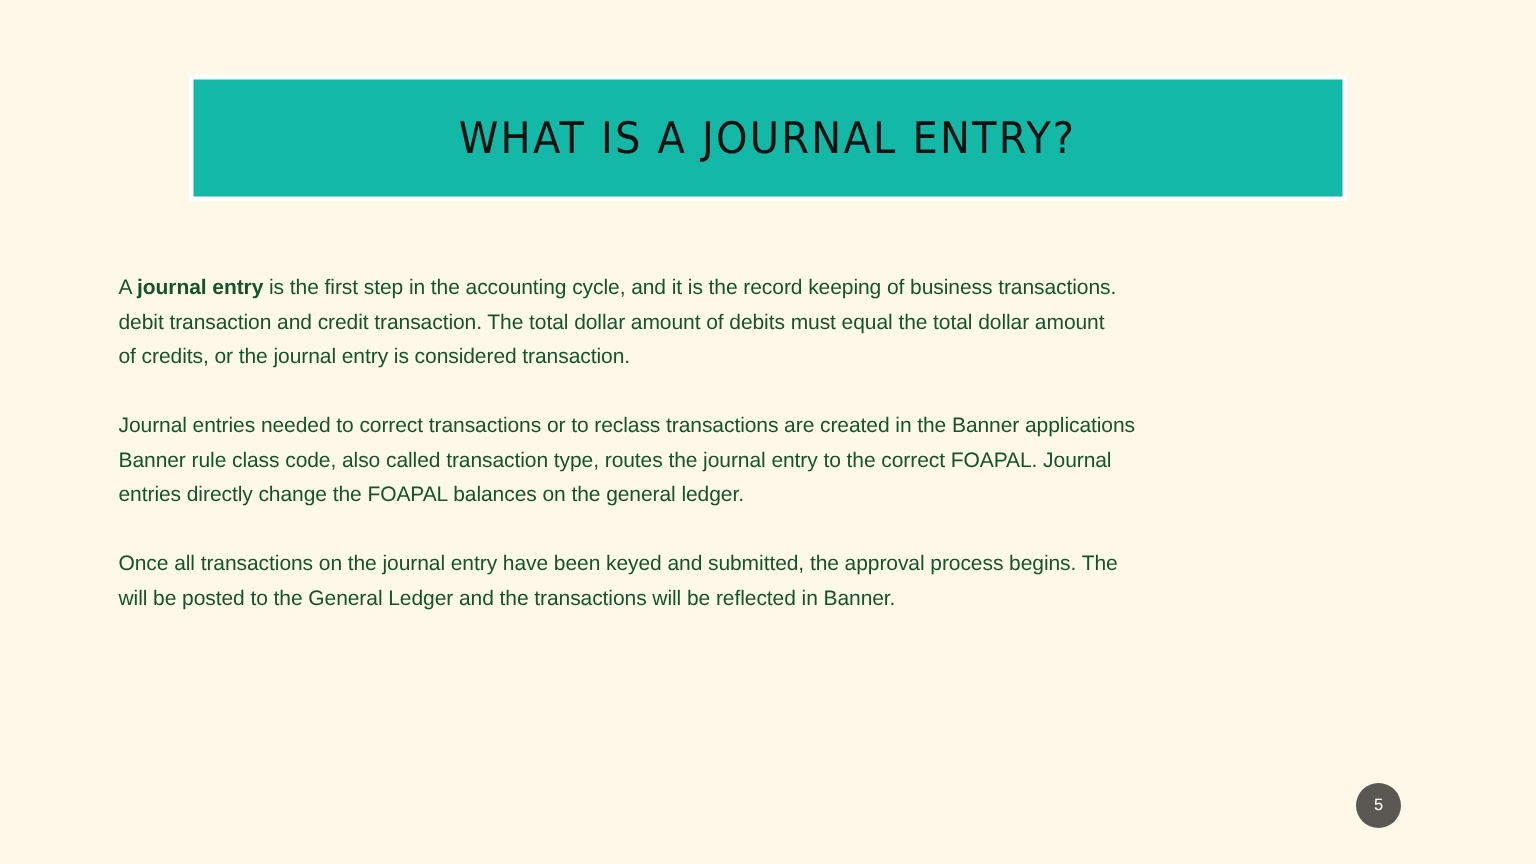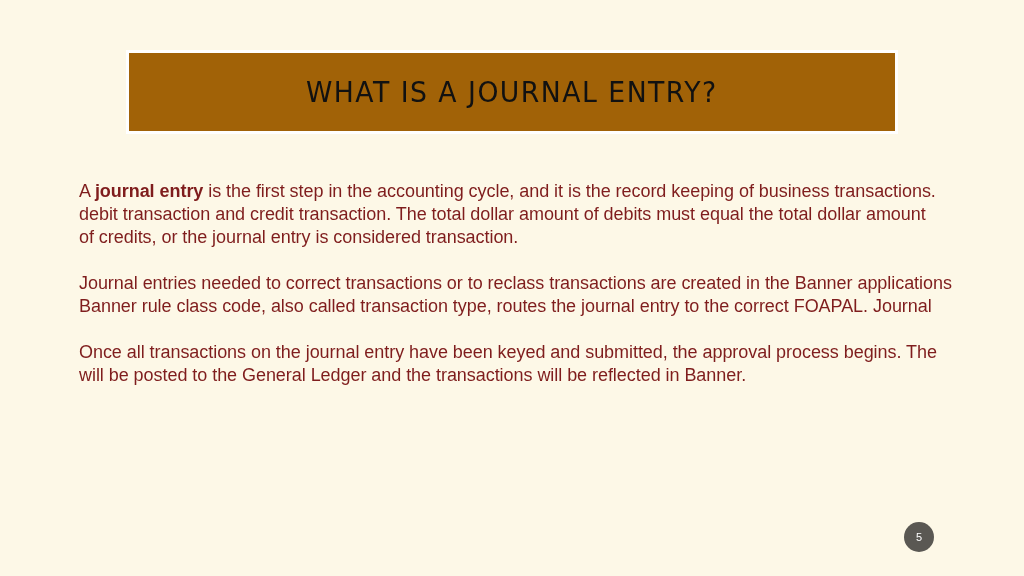--- a/index.html
+++ b/index.html
@@ -21,7 +21,7 @@
       top: 50px;
       width: 766px;
       height: 78px;
-      background: #a16207;
+      background: #14b8a6;
       border: 3px solid #ffffff;
       display: flex;
       align-items: center;

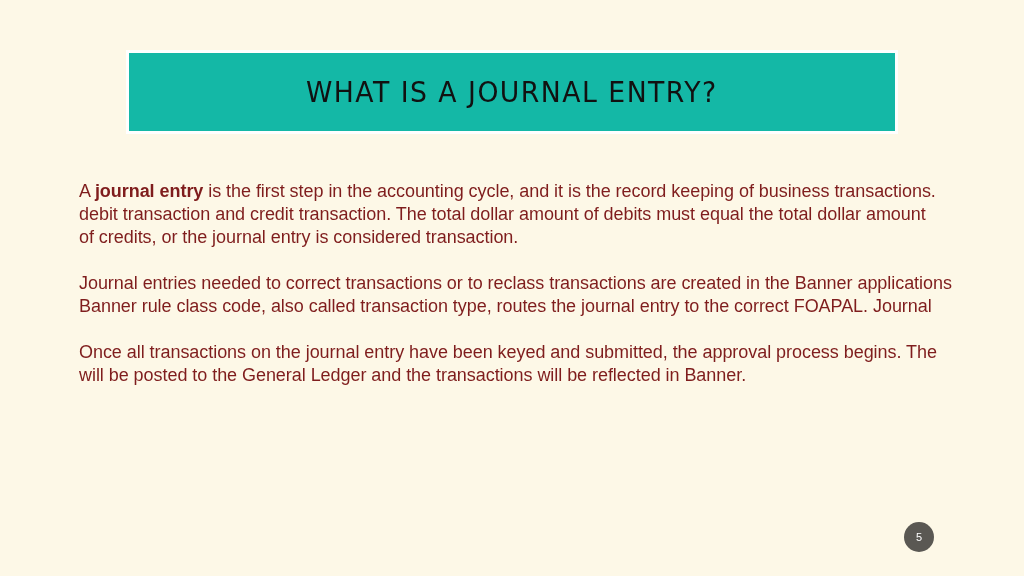--- a/index.html
+++ b/index.html
@@ -45,10 +45,10 @@
     }
     .para {
       font-family: "Liberation Sans", sans-serif;
-      font-size: 18px;
+      font-size: 14px;
       line-height: 23px;
       margin: 0 0 23px 0;
-      color: #7f1d1d;
+      color: #14532d;
       letter-spacing: -0.05px;
     }
     .para .line {

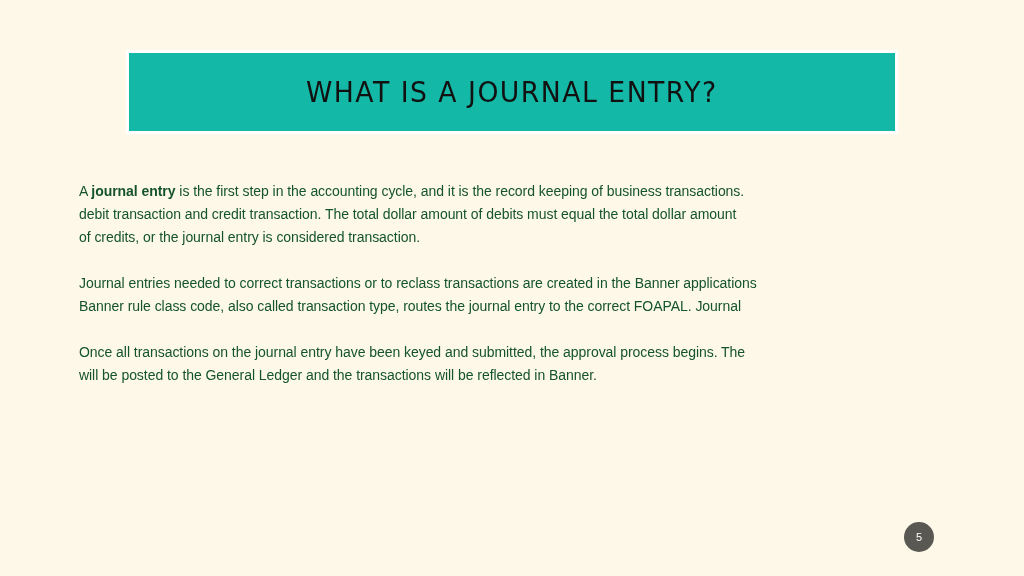--- a/index.html
+++ b/index.html
@@ -91,6 +91,7 @@
   <p class="para">
     <span class="line">Journal entries needed to correct transactions or to reclass transactions are created in the Banner applications</span>
     <span class="line">Banner rule class code, also called transaction type, routes the journal entry to the correct FOAPAL.  Journal</span>
+    <span class="line">entries directly change the FOAPAL balances on the general ledger.</span>
   </p>
 
   <p class="para">

